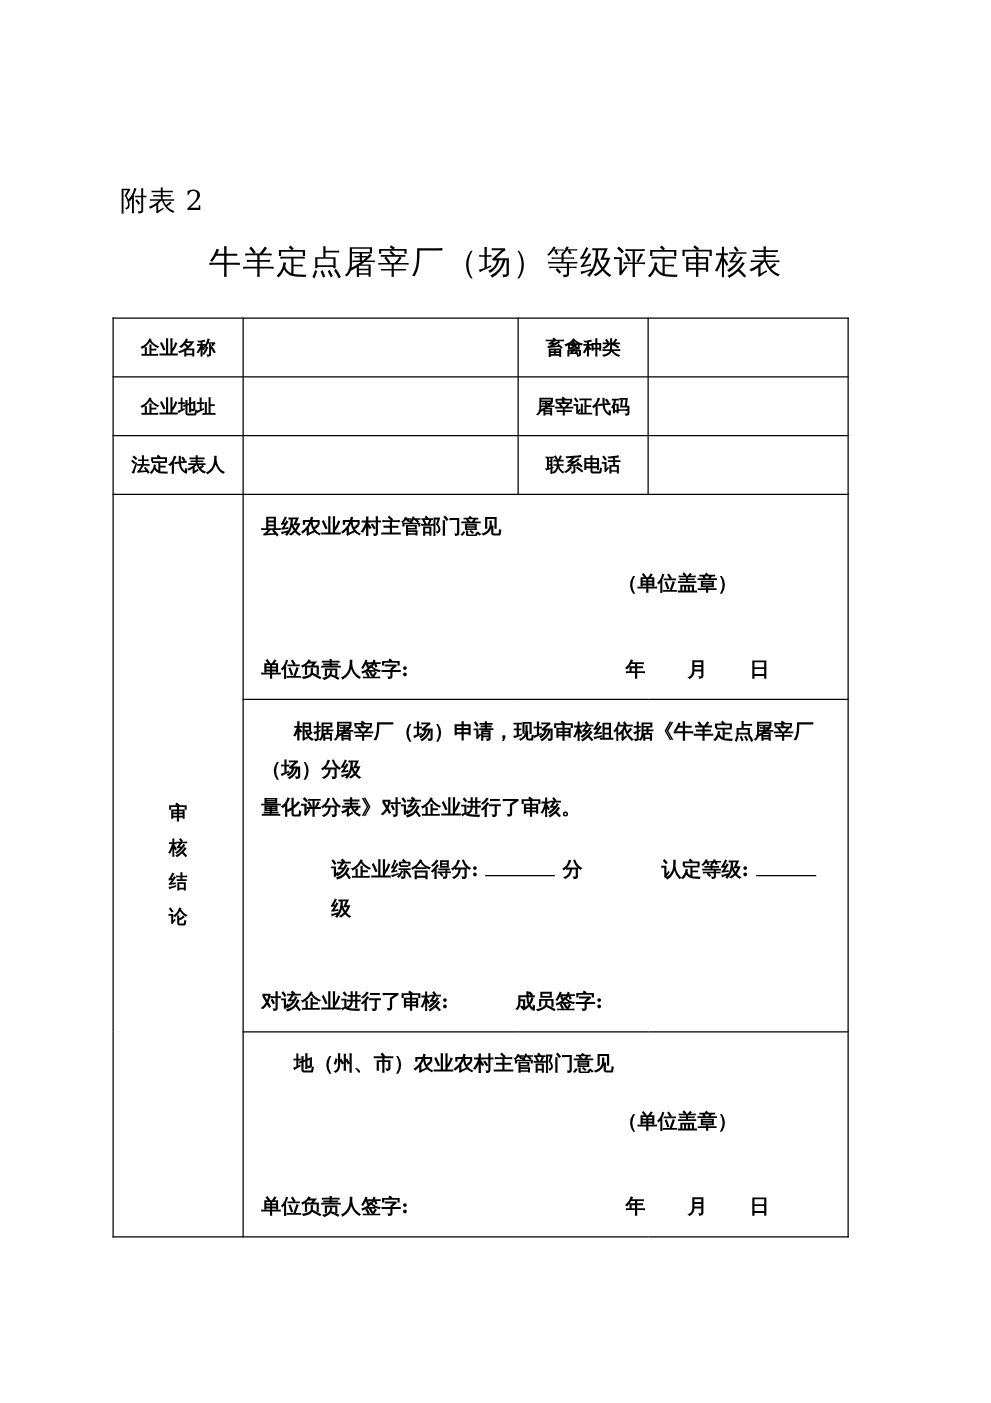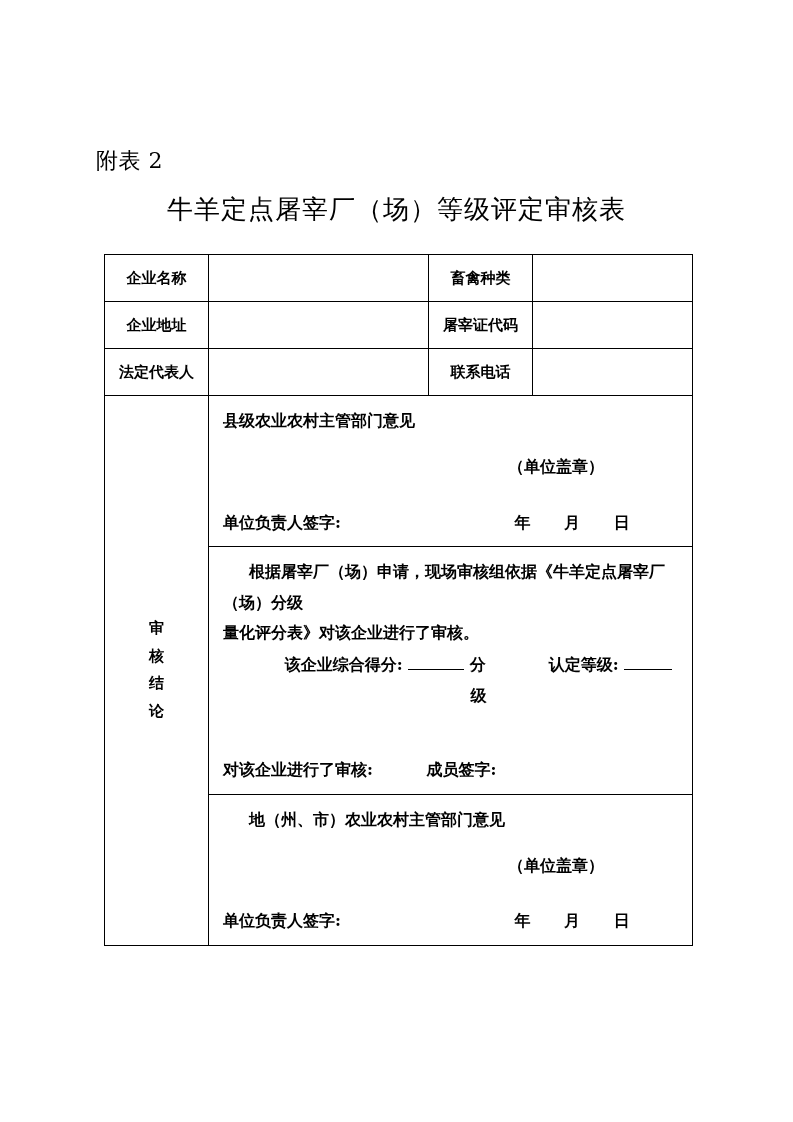--- a/index.html
+++ b/index.html
@@ -43,7 +43,7 @@
   }
   table.form {
     position: absolute;
-    left: 104px;
+    left: 90px;
     top: 254px;
     width: 588px;
     border-collapse: collapse;

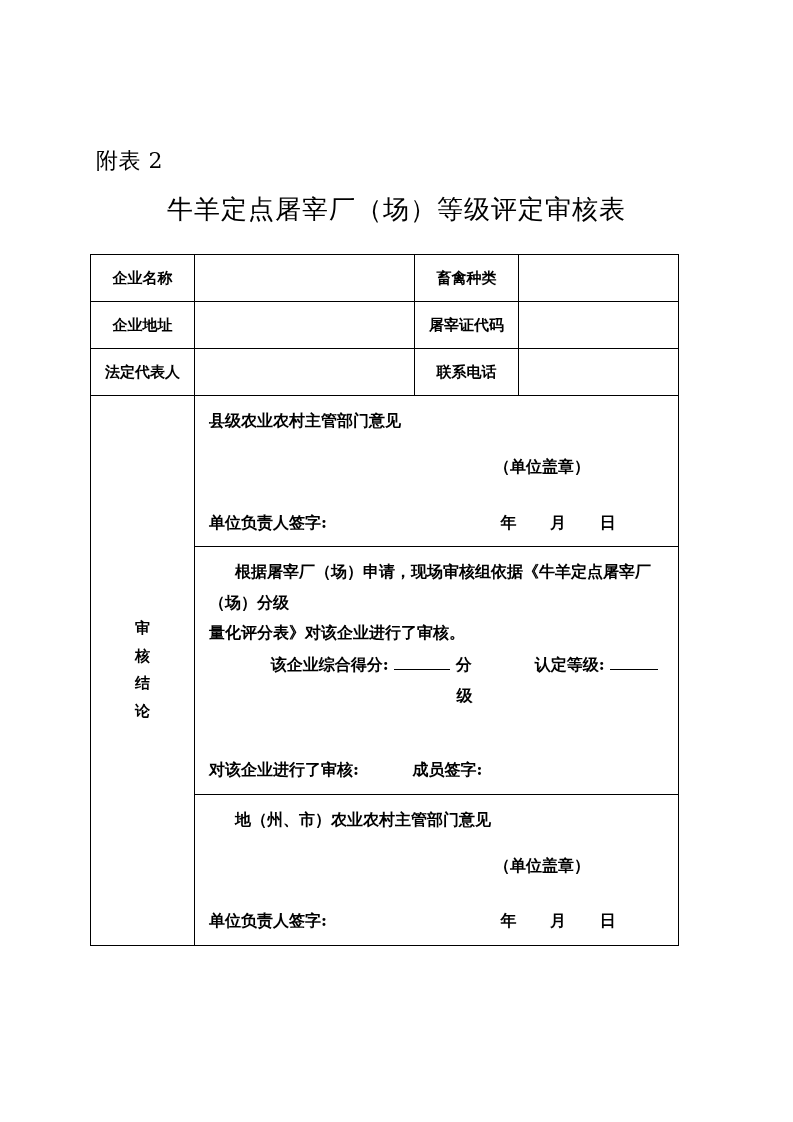--- a/index.html
+++ b/index.html
@@ -91,7 +91,7 @@
   }
   .sign-row {
     display: block;
-    margin-top: 25px;
+    margin-top: 38px;
     position: relative;
     white-space: nowrap;
   }

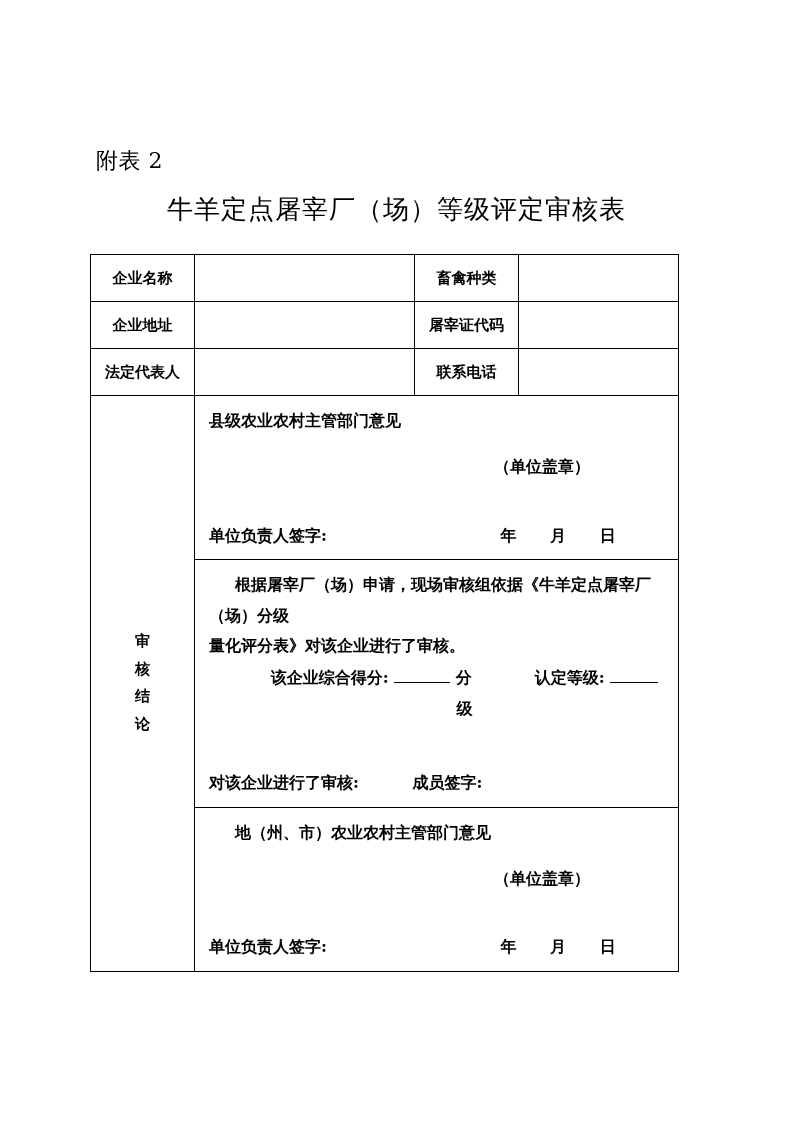--- a/index.html
+++ b/index.html
@@ -106,9 +106,9 @@
   }
   .score-row {
     display: block;
-    text-align: center;
+    text-align: left;
     padding-left: 56px;
-    margin-top: 2px;
+    margin-top: 20px;
   }
   .score-row .gap {
     display: inline-block;

